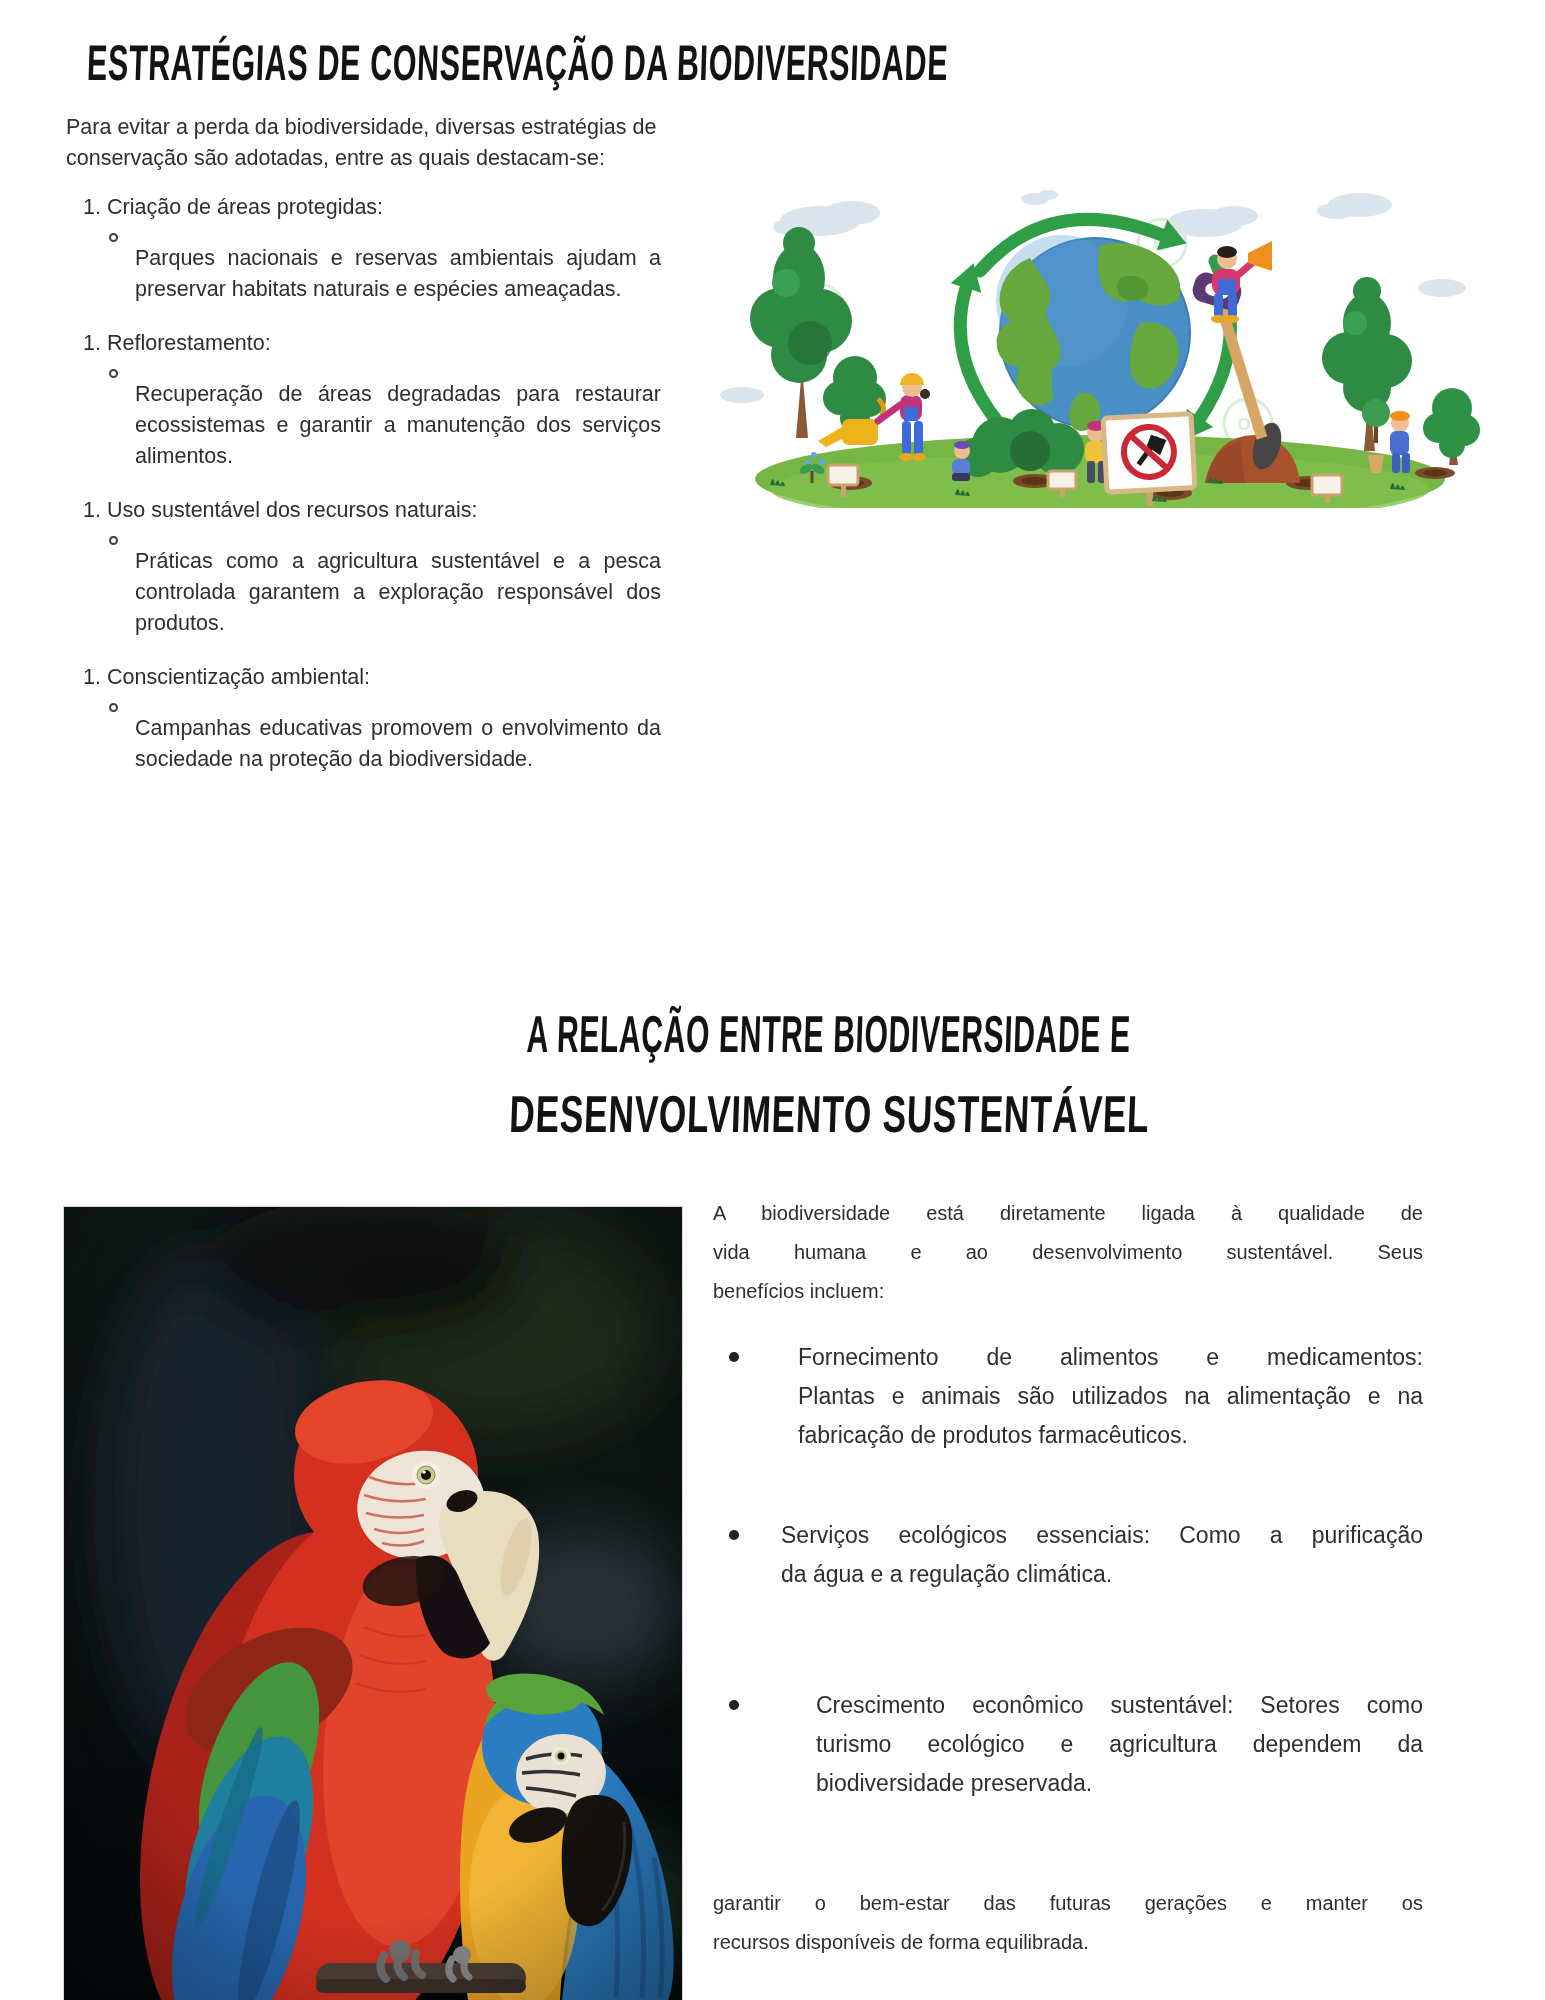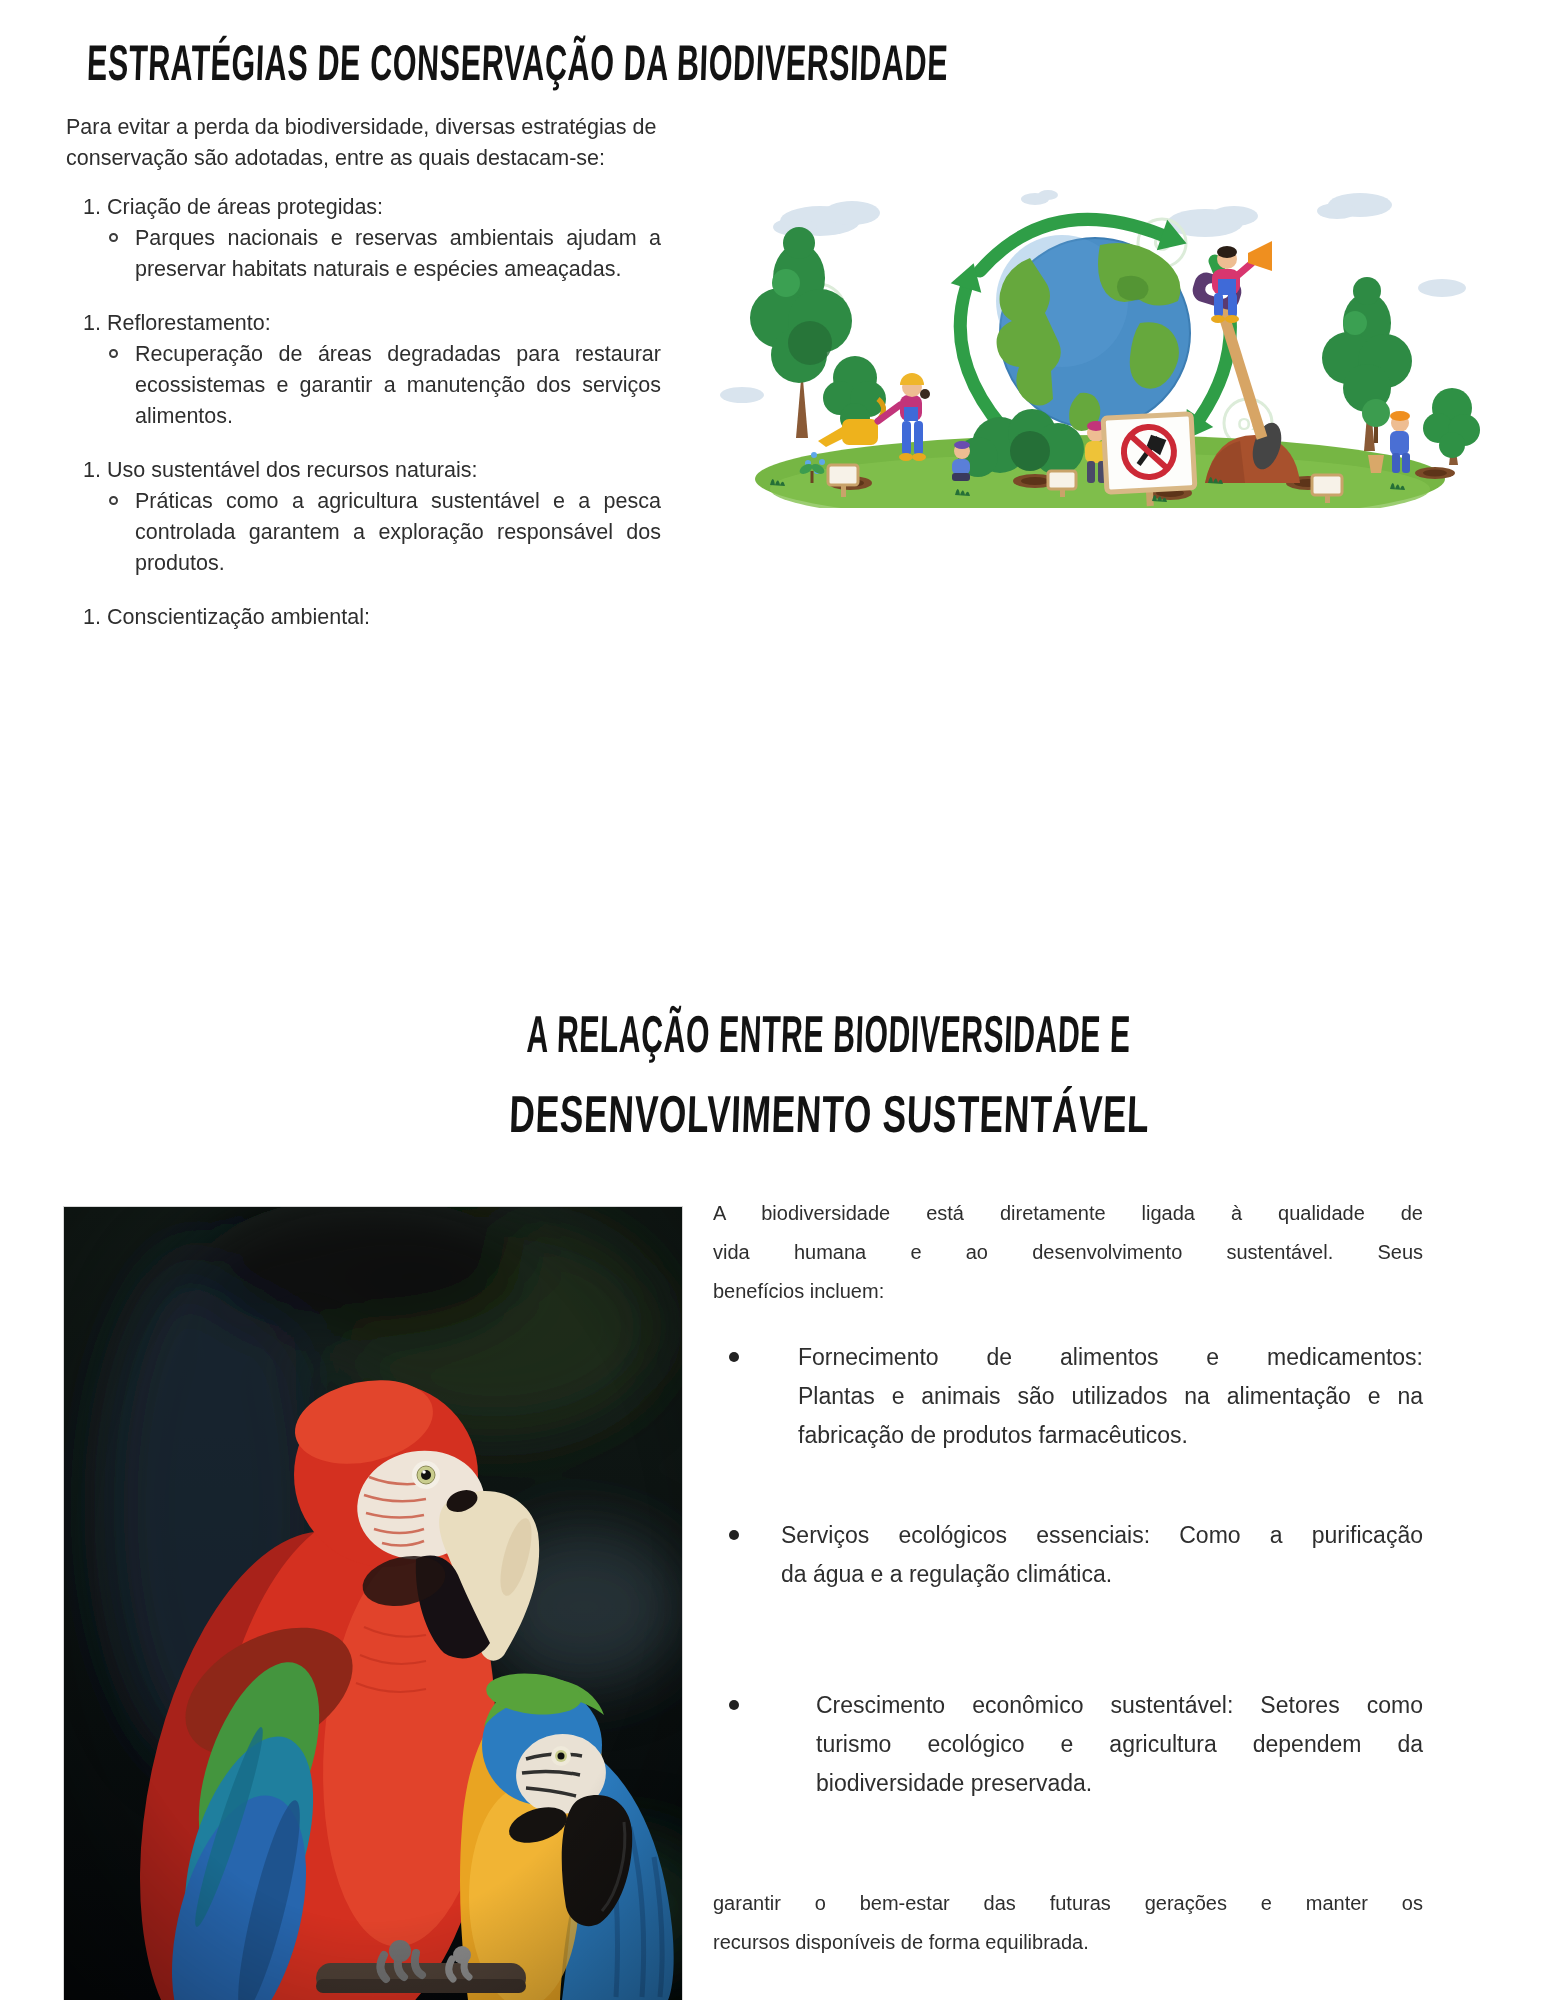--- a/index.html
+++ b/index.html
@@ -30,7 +30,7 @@
   .subrow{display:flex;margin-left:24px;}
   .submark{flex:0 0 28px;padding-top:10px;}
   .circle-bullet{display:block;width:9px;height:9px;border:2px solid #3c3c3c;border-radius:50%;box-sizing:border-box;margin-left:2px;}
-  .subtext{flex:1;}
+  .subtext{flex:1;margin-top:20px;}
   .jline{text-align:justify;text-align-last:justify;}
   .lline{text-align:left;}
   

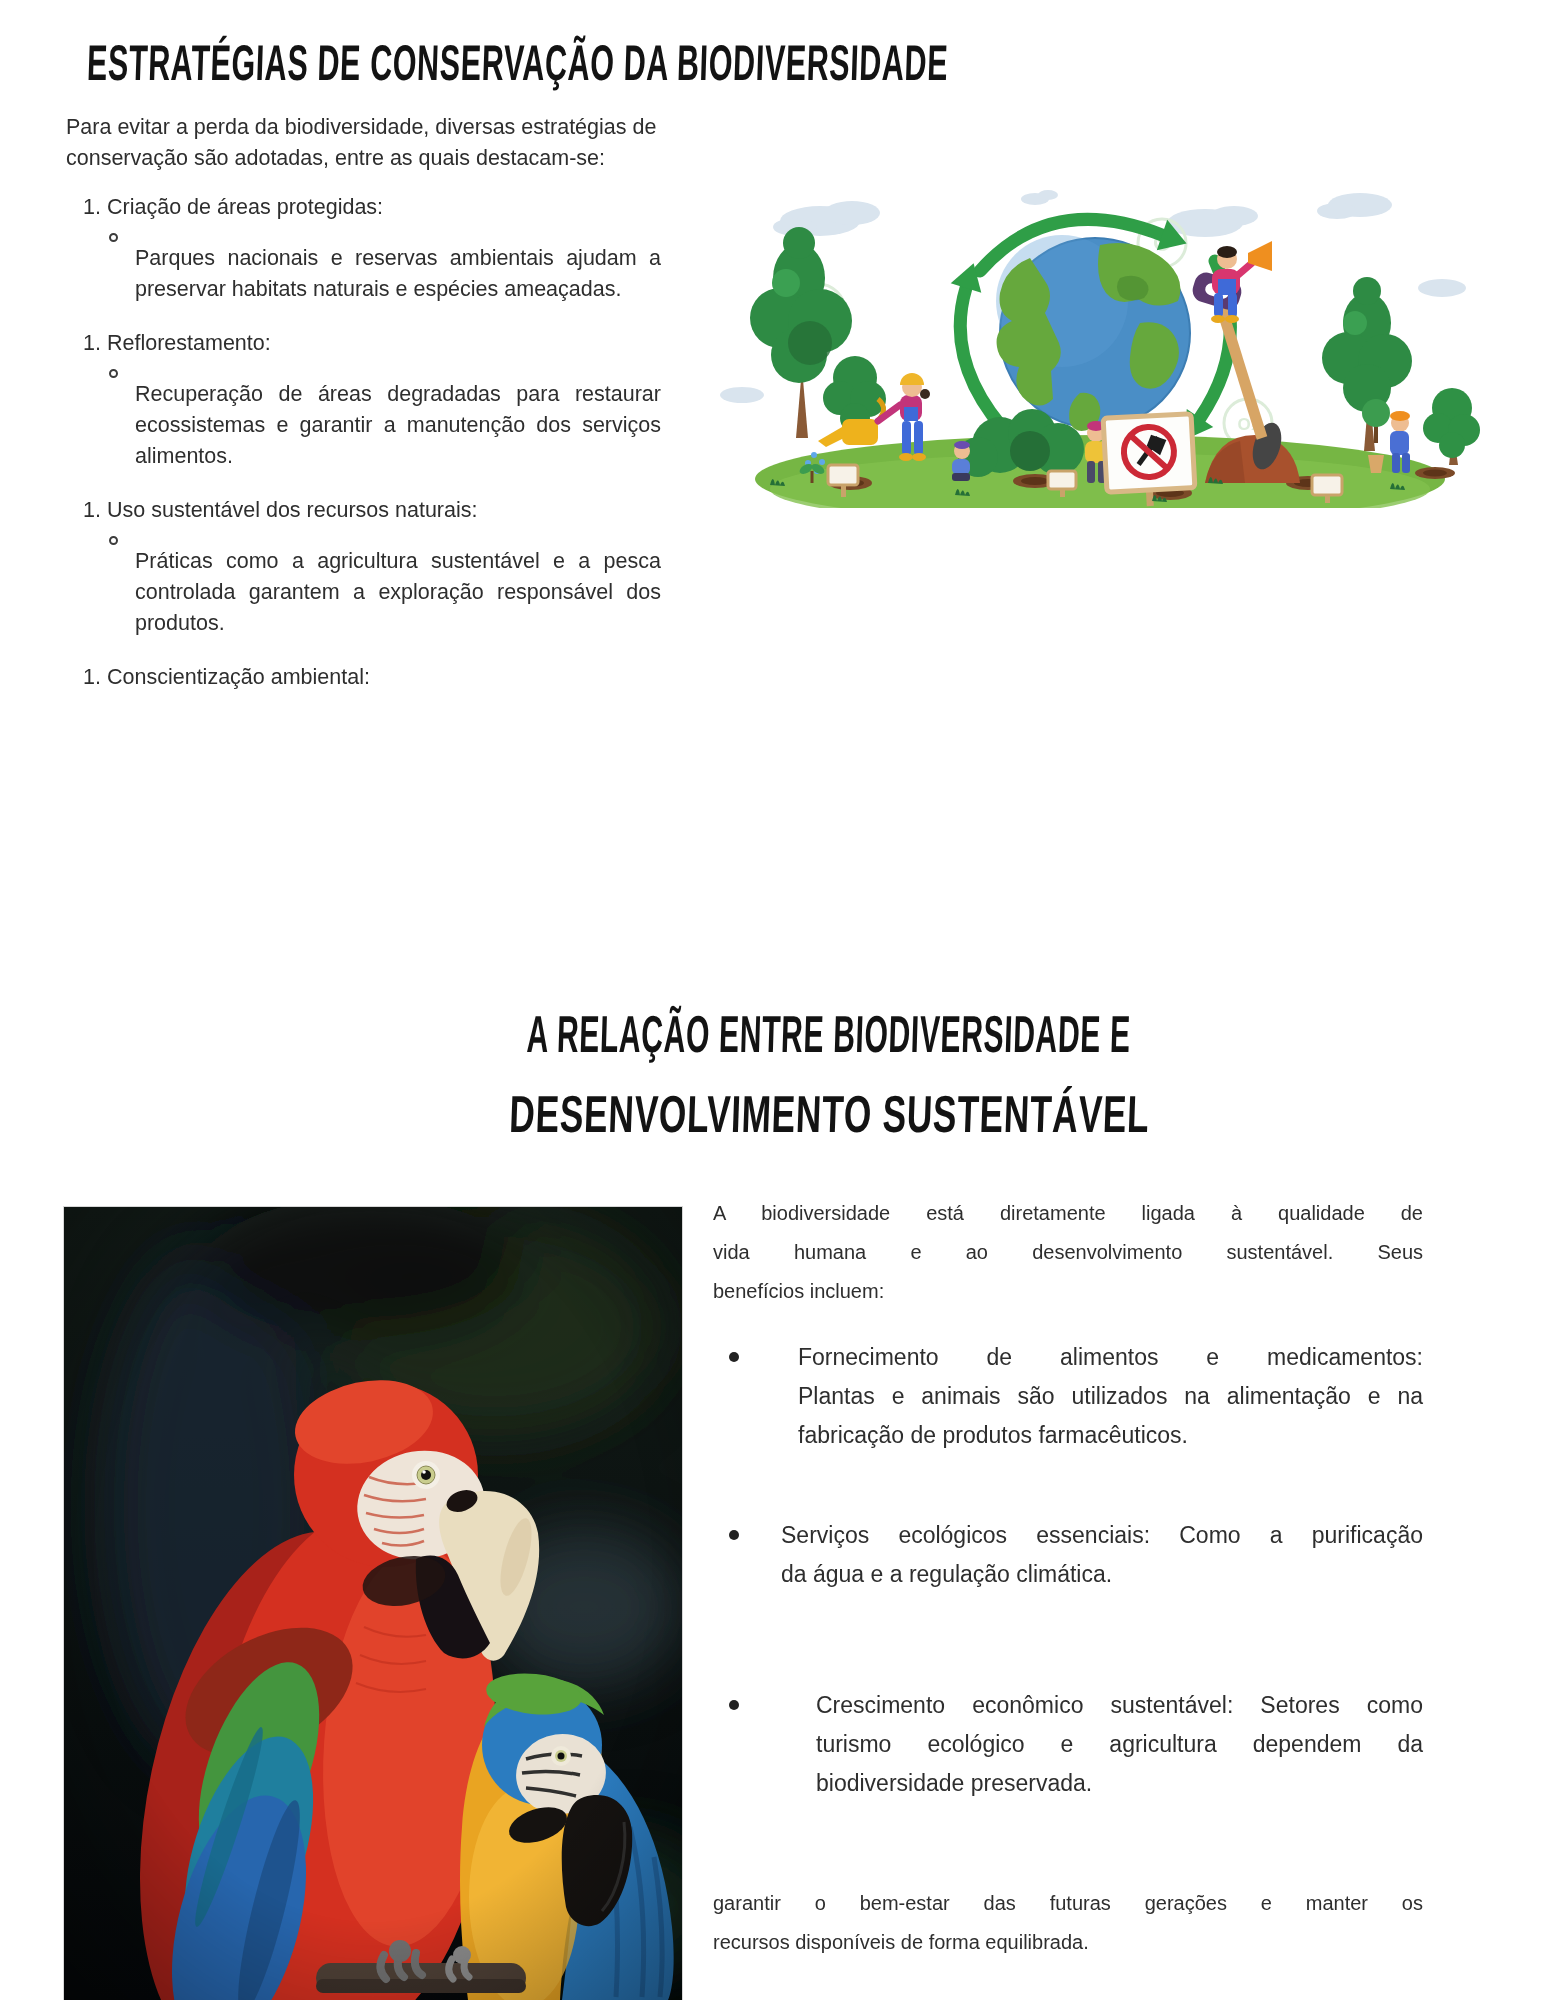--- a/index.html
+++ b/index.html
@@ -118,6 +118,15 @@
         <span class="nnum">1.</span>
         <span>Conscientização ambiental:</span>
       </div>
+      <div class="subrow">
+        <span class="submark">
+            <span class="circle-bullet"></span>
+          </span>
+        <span class="subtext">
+          <div class="jline">Campanhas educativas promovem o envolvimento da</div>
+          <div class="lline">sociedade na proteção da biodiversidade.</div>
+        </span>
+      </div>
     </div>
   </div>
 

